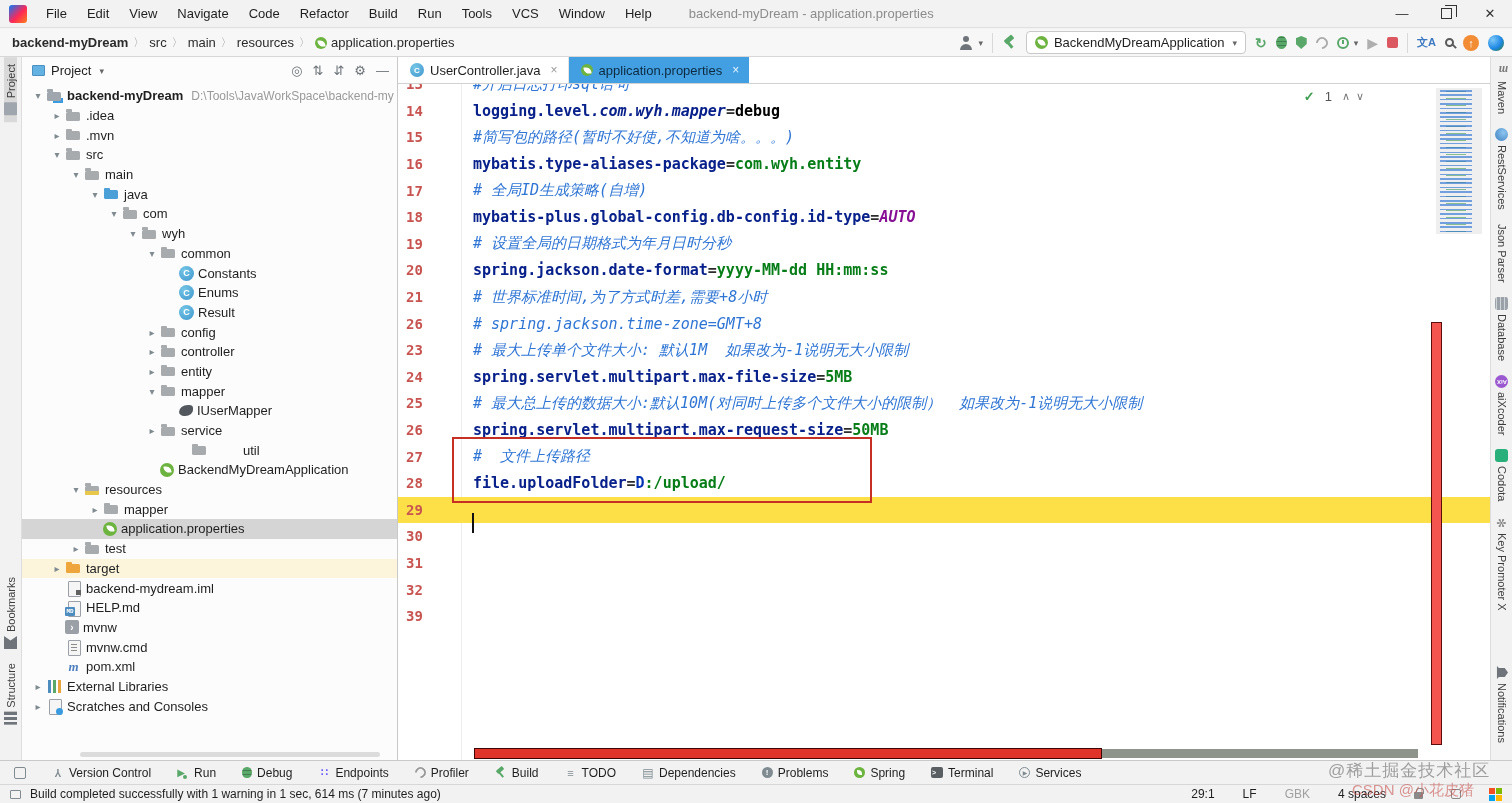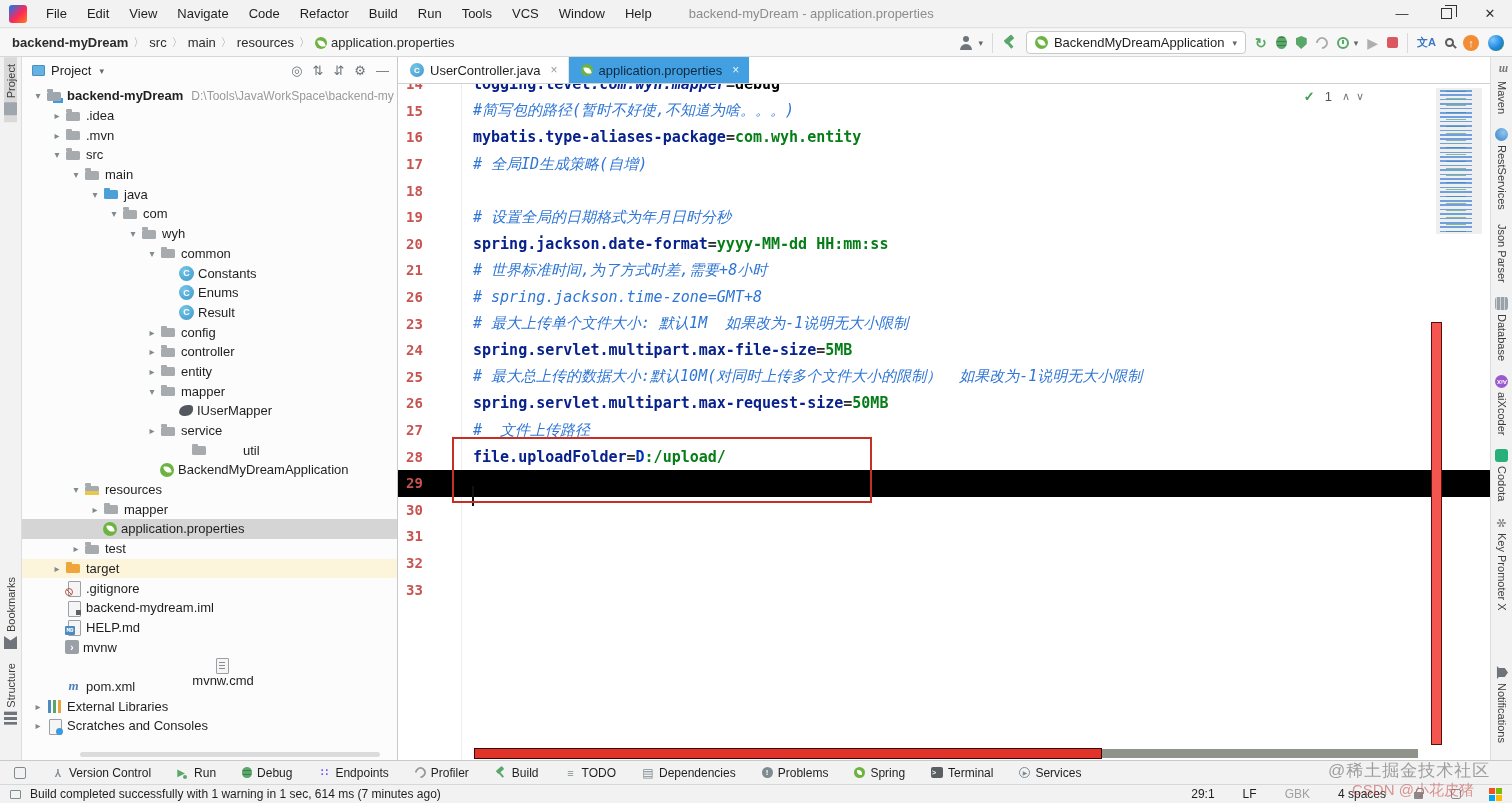--- a/index.html
+++ b/index.html
@@ -482,6 +482,10 @@
         <div class="gutter-bg"></div>
         <div class="code-lines" id="codeLines">
             <div class="cline">
+              <span class="lnum">13</span>
+              <span class="ctext"><span class="seg-c">#开启日志打印sql语句</span></span>
+            </div>
+            <div class="cline">
               <span class="lnum">14</span>
               <span class="ctext"><span class="seg-key">logging.level</span><span class="seg-ki">.com.wyh.mapper</span><span class="seg-eq">=</span><span class="seg-bd">debug</span></span>
             </div>

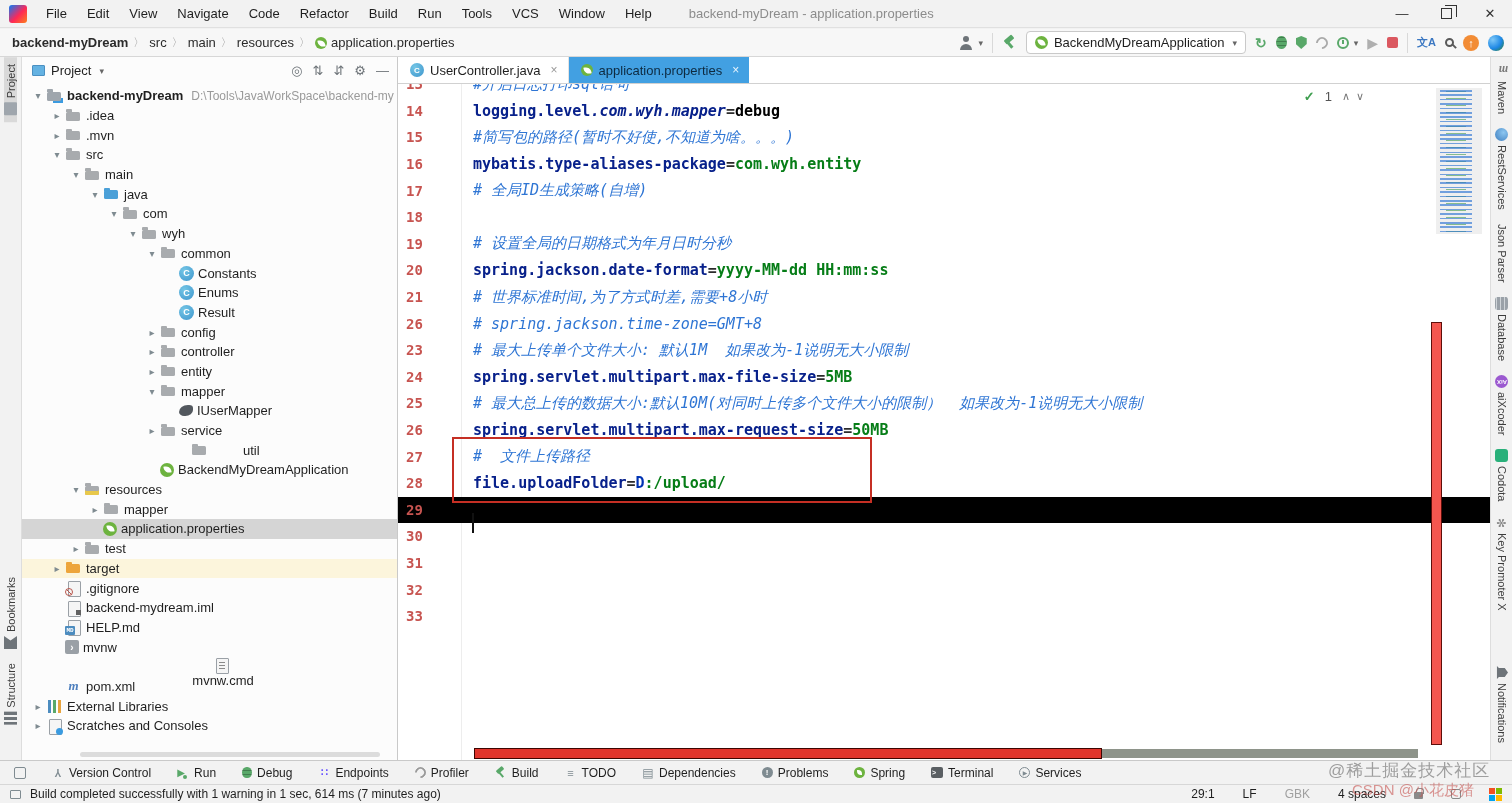--- a/index.html
+++ b/index.html
@@ -503,6 +503,7 @@
             </div>
             <div class="cline">
               <span class="lnum">18</span>
+              <span class="ctext"><span class="seg-key">mybatis-plus.global-config.db-config.id-type</span><span class="seg-eq">=</span><span class="seg-pu">AUTO</span></span>
             </div>
             <div class="cline">
               <span class="lnum">19</span>

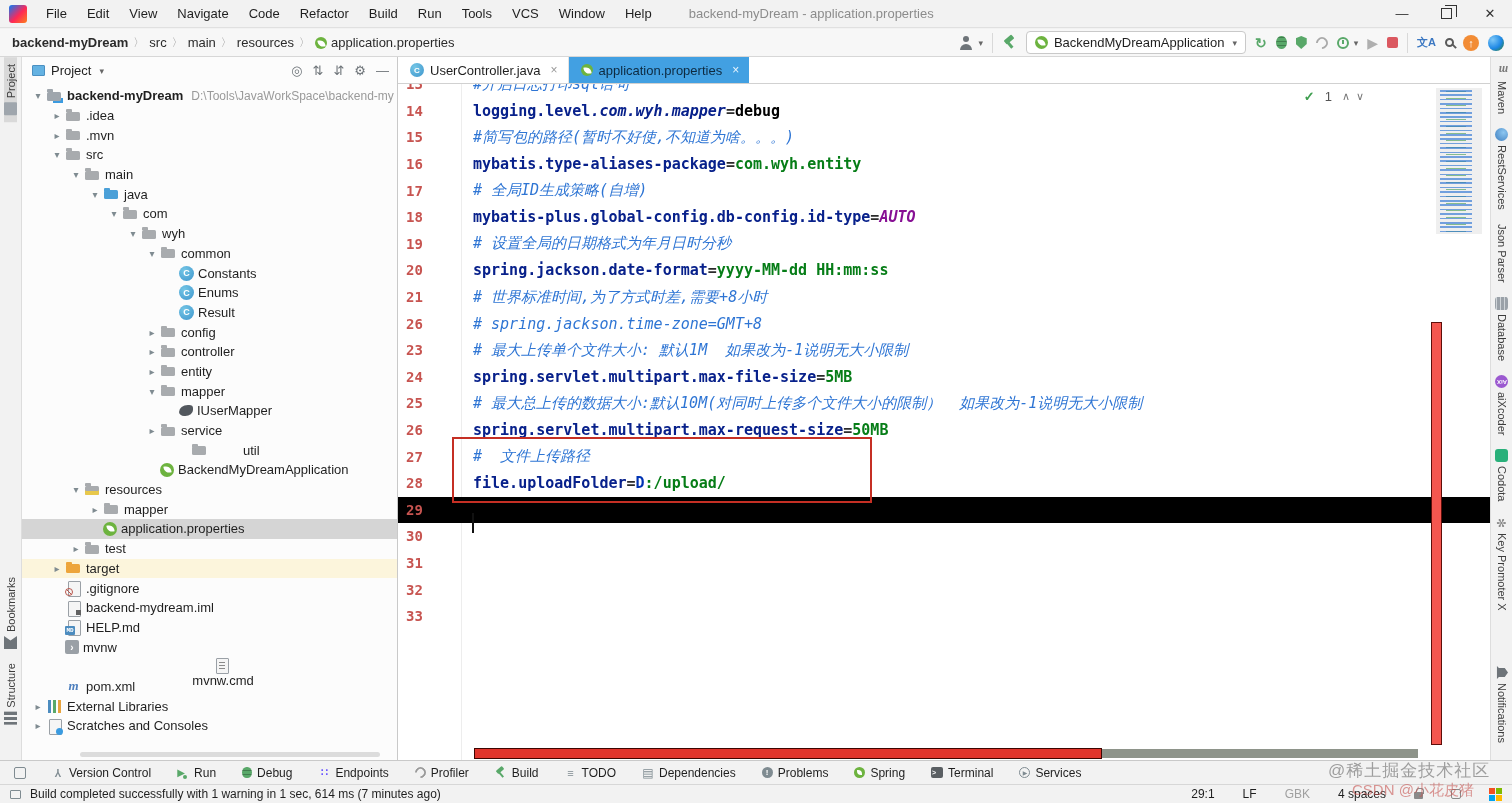--- a/index.html
+++ b/index.html
@@ -125,7 +125,7 @@
   .gutter-bg { position:absolute; top:0; bottom:0; left:0; width:64px; background:#FFFFFF; border-right:1px solid #EDEDED; }
   .code-lines { position:absolute; top:-13px; left:0; right:0; }
   .cline { height:26.6px; display:flex; align-items:center; }
-  .cline.current { background:#000000; }
+  .cline.current { background:#fde047; }
   .lnum { width:64px; flex:none; padding-left:8px; font:600 14px "DejaVu Sans Mono",monospace; color:#C75450; }
   .ctext { padding-left:11px; font:600 15px "DejaVu Sans Mono",monospace; white-space:pre; position:relative; }
   .seg-c { color:#2E75D4; font-style:italic; font-weight:500; }

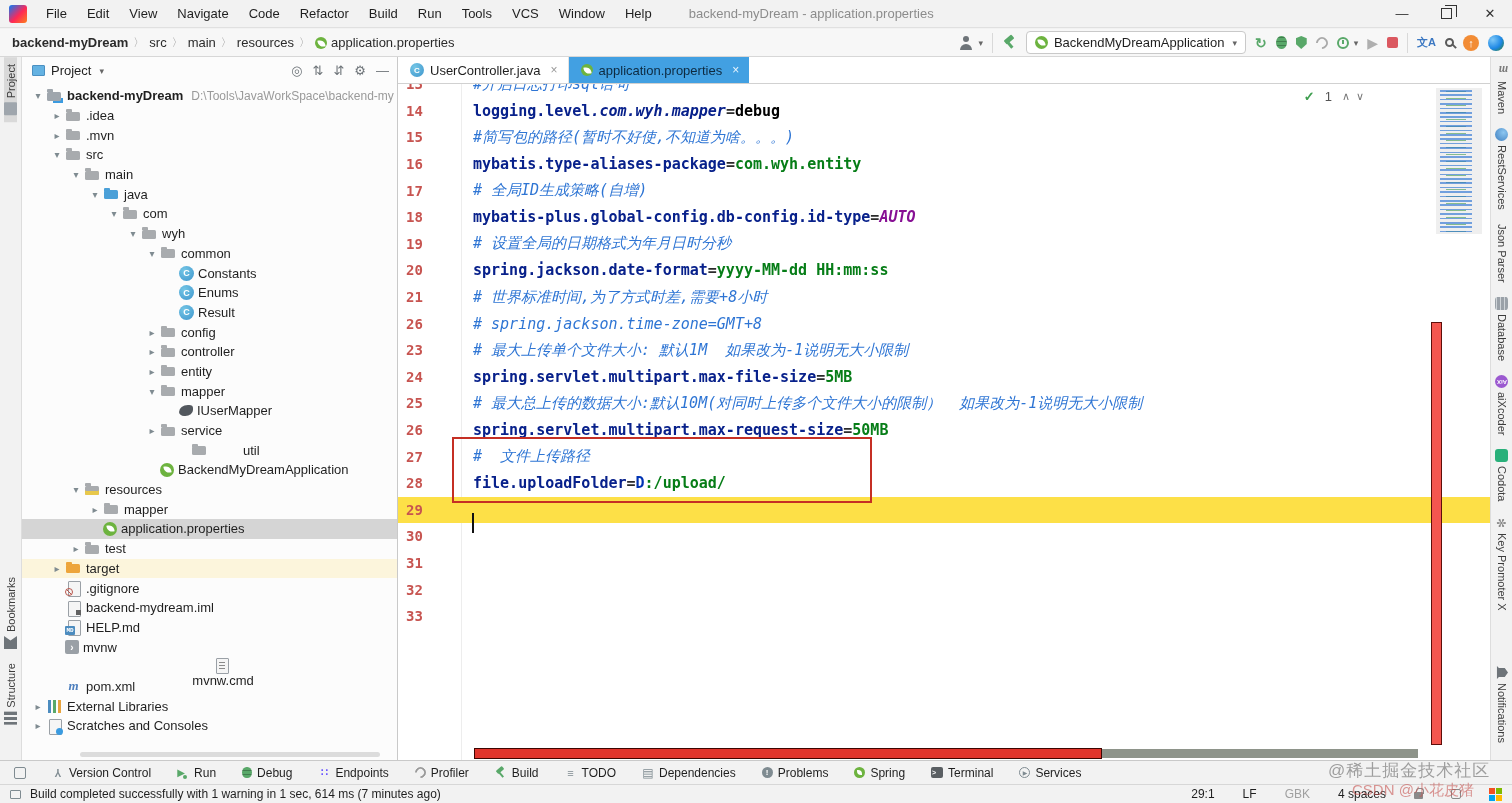--- a/index.html
+++ b/index.html
@@ -423,11 +423,6 @@
           </div>
           <div class="tree-row" style="padding-left: 27px;">
             <span class="chev"></span>
-            <span class="tic tic-git-file filebase"></span>
-            <span class="tree-label">.gitignore</span>
-          </div>
-          <div class="tree-row" style="padding-left: 27px;">
-            <span class="chev"></span>
             <span class="tic tic-iml-file filebase"></span>
             <span class="tree-label">backend-mydream.iml</span>
           </div>

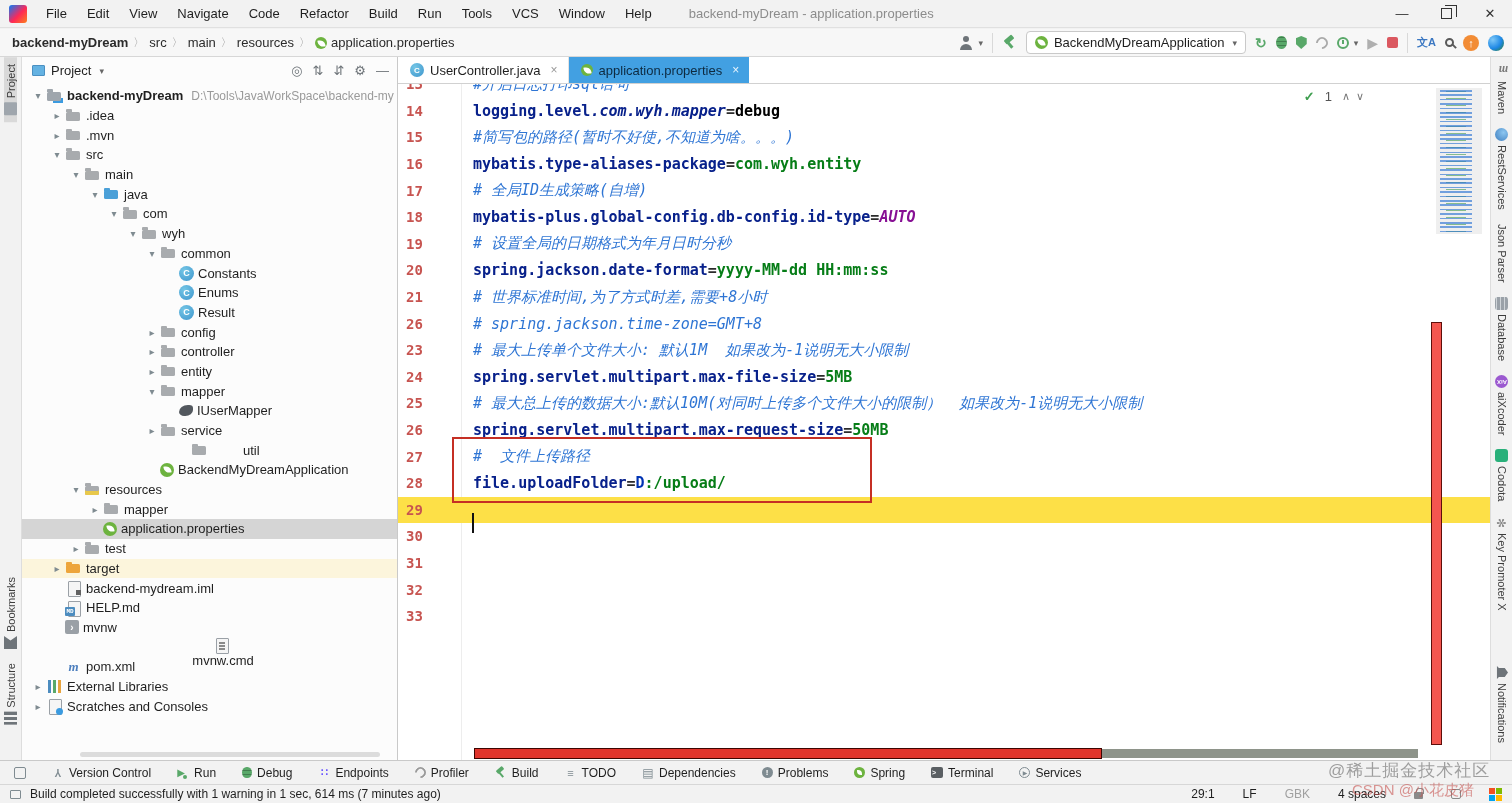--- a/index.html
+++ b/index.html
@@ -557,7 +557,7 @@
               <span class="ctext"></span>
             </div>
             <div class="cline">
-              <span class="lnum">33</span>
+              <span class="lnum">39</span>
               <span class="ctext"></span>
             </div>
           </div>

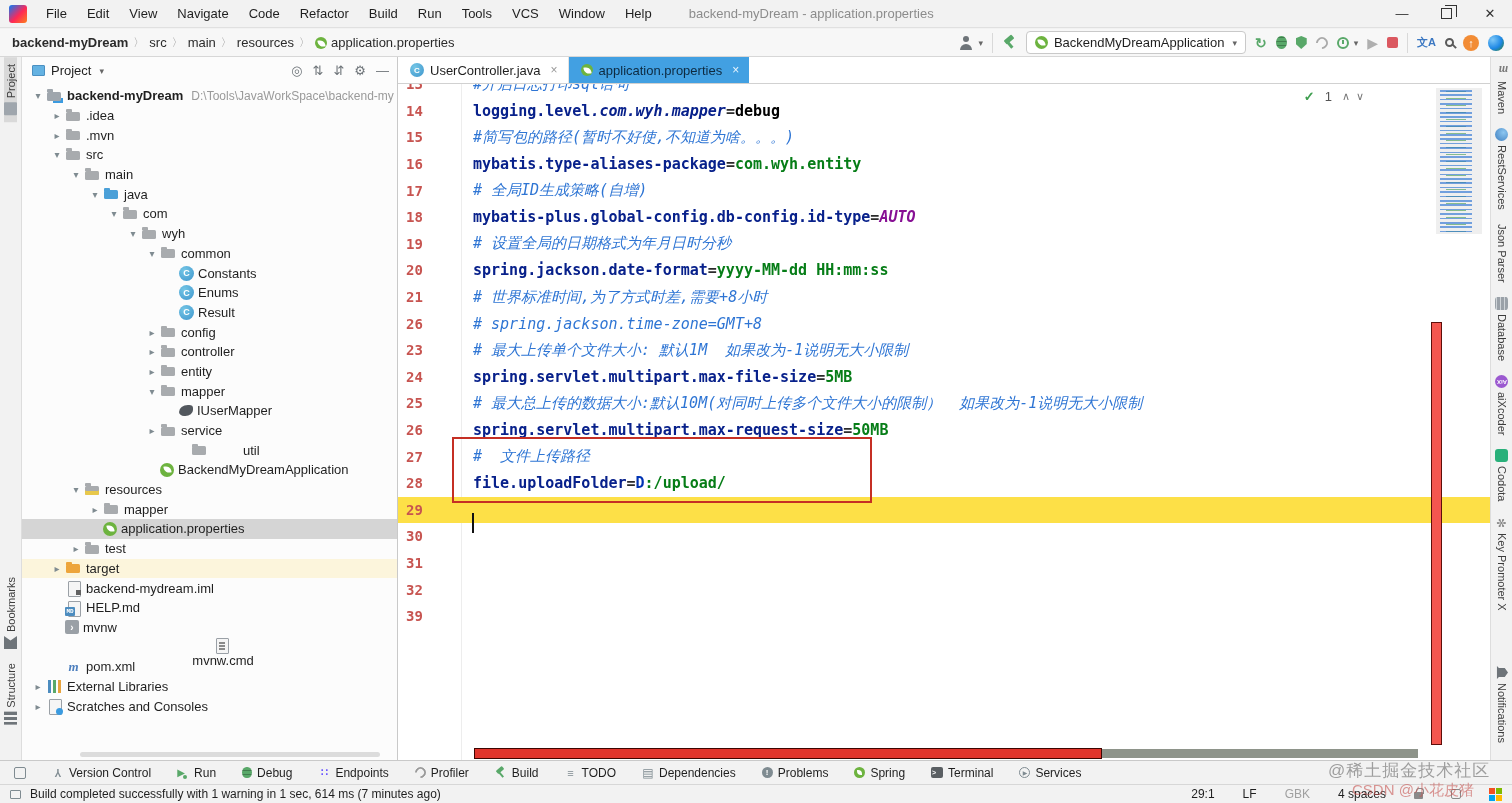--- a/index.html
+++ b/index.html
@@ -436,7 +436,7 @@
             <span class="tic tic-sh-file"></span>
             <span class="tree-label">mvnw</span>
           </div>
-          <div class="tree-row" style="padding-left: 27px; flex-direction: column;">
+          <div class="tree-row" style="padding-left: 27px;">
             <span class="chev"></span>
             <span class="tic tic-cmd-file filebase"></span>
             <span class="tree-label">mvnw.cmd</span>

